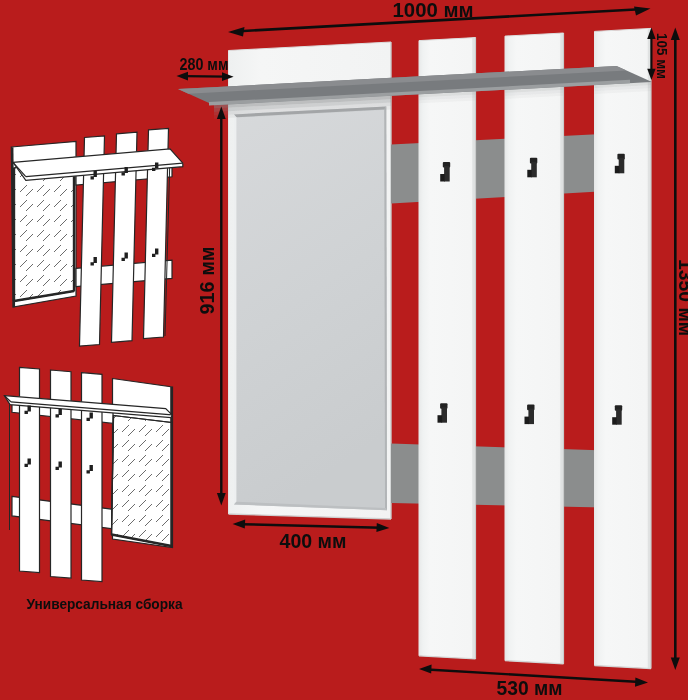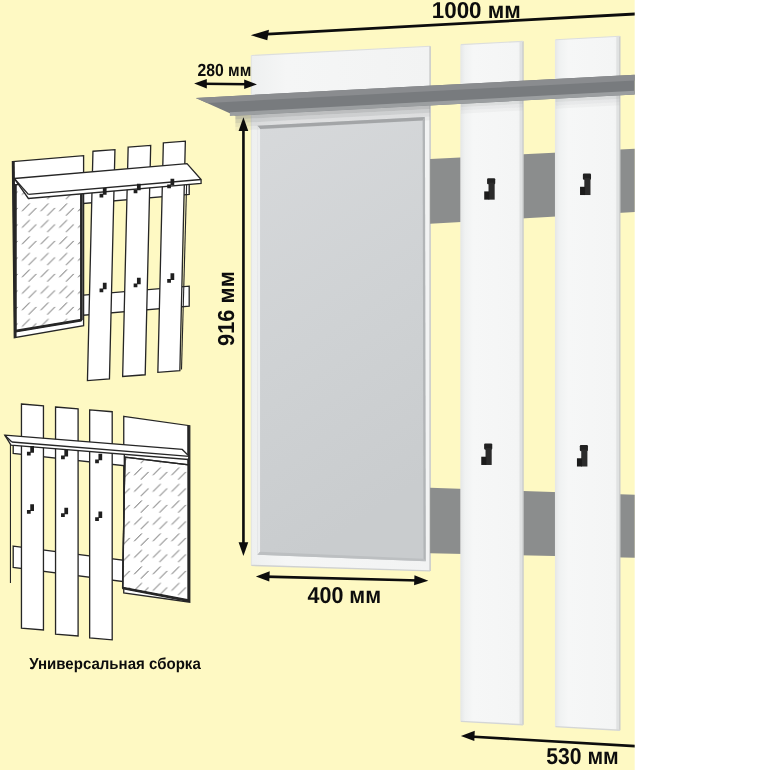--- a/index.html
+++ b/index.html
@@ -3,7 +3,7 @@
 <meta charset="utf-8">
 <style>
   html,body{margin:0;padding:0;background:#ffffff;}
-  .page{width:577px;height:700px;position:relative;overflow:hidden;background:#fef9c3;
+  .page{width:688px;height:700px;position:relative;overflow:hidden;background:#b91c1c;
         font-family:"Liberation Sans", sans-serif;}
   text{font-family:"Liberation Sans", sans-serif;font-weight:bold;fill:#0d0d0d;}
 </style>

